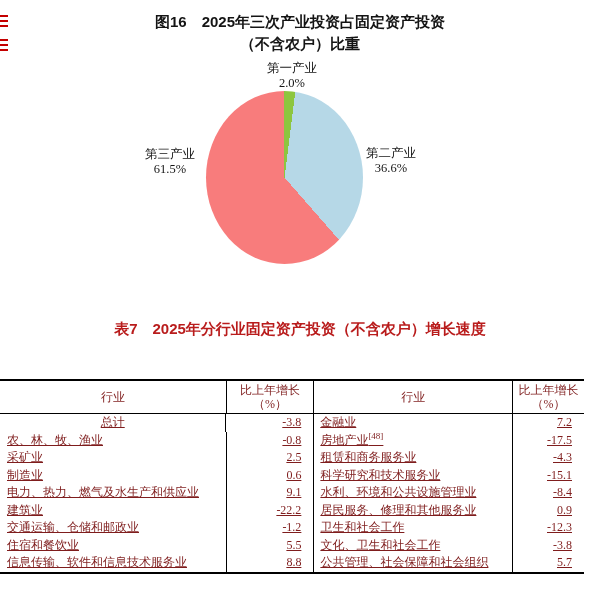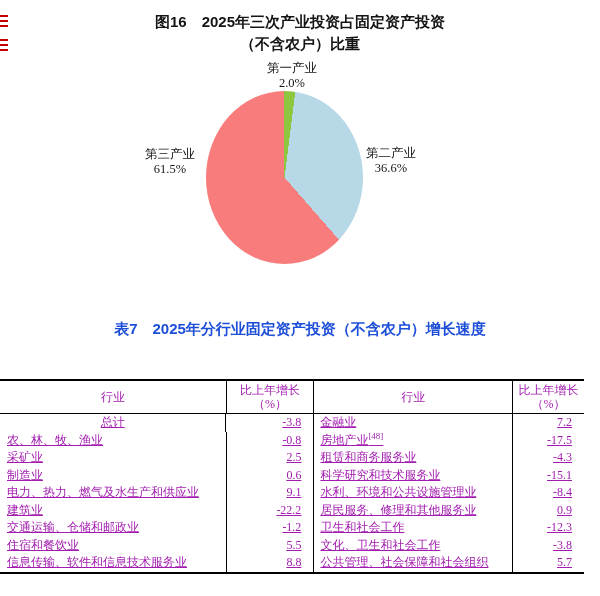--- a/index.html
+++ b/index.html
@@ -28,7 +28,7 @@
   
   .tbl-title{position:absolute;top:320px;left:0;width:600px;text-align:center;
              font-family:"Liberation Sans","DejaVu Sans",sans-serif;
-             font-weight:bold;font-size:15px;color:#1d4ed8;}
+             font-weight:bold;font-size:15px;color:#b91c1c;}
 
   
   .tbl{position:absolute;top:379px;left:0;width:584px;

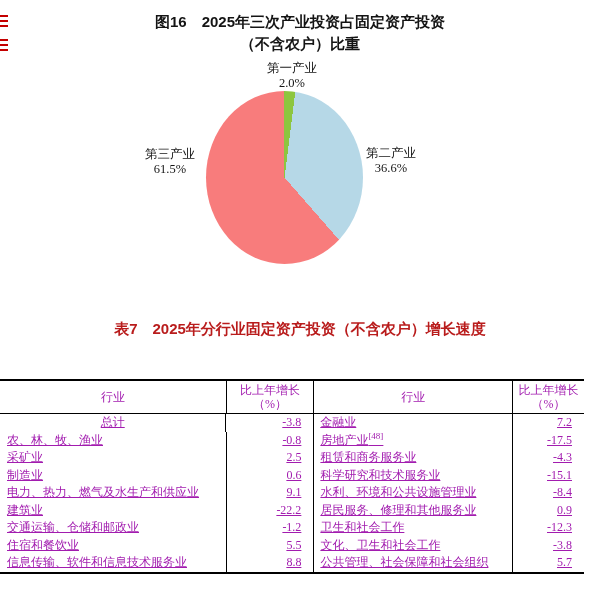--- a/index.html
+++ b/index.html
@@ -33,7 +33,7 @@
   
   .tbl{position:absolute;top:379px;left:0;width:584px;
        border-top:2px solid #000;border-bottom:2px solid #000;
-       font-size:12px;line-height:17.5px;color:#a21caf;}
+       font-size:12px;line-height:17.5px;color:#7f1d1d;}
   .thead{display:flex;height:32px;border-bottom:1px solid #000;}
   .trow{display:flex;height:17.5px;text-decoration:underline;}
   .cell{box-sizing:border-box;overflow:hidden;white-space:nowrap;}

